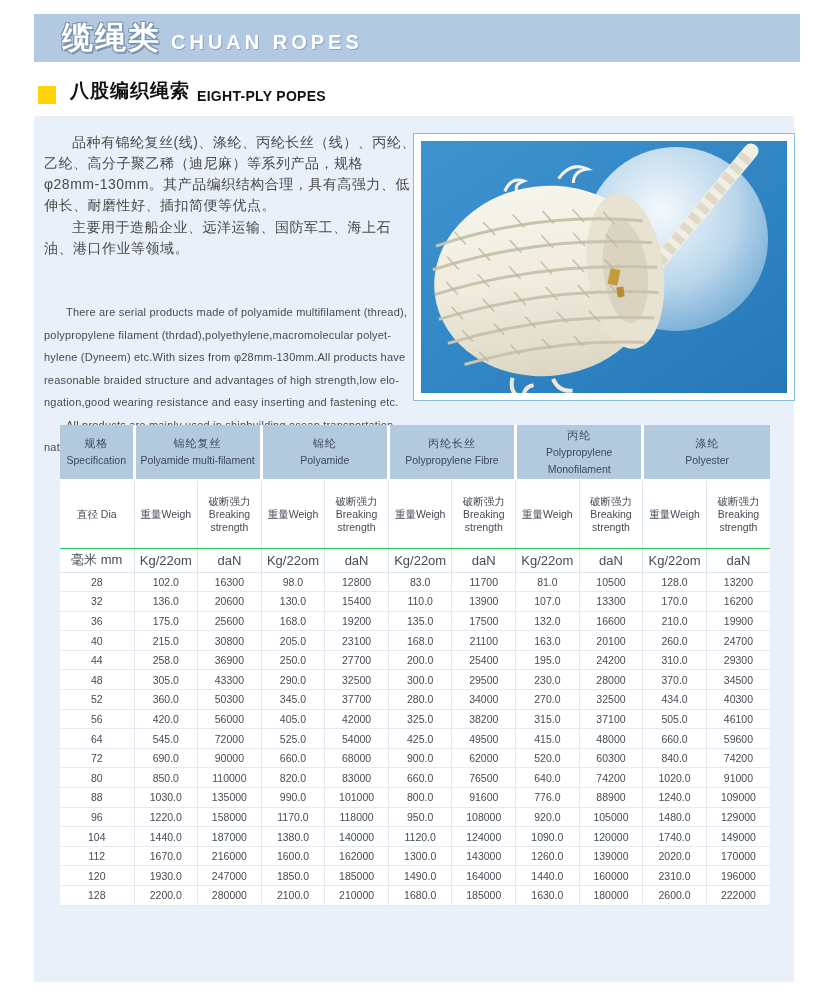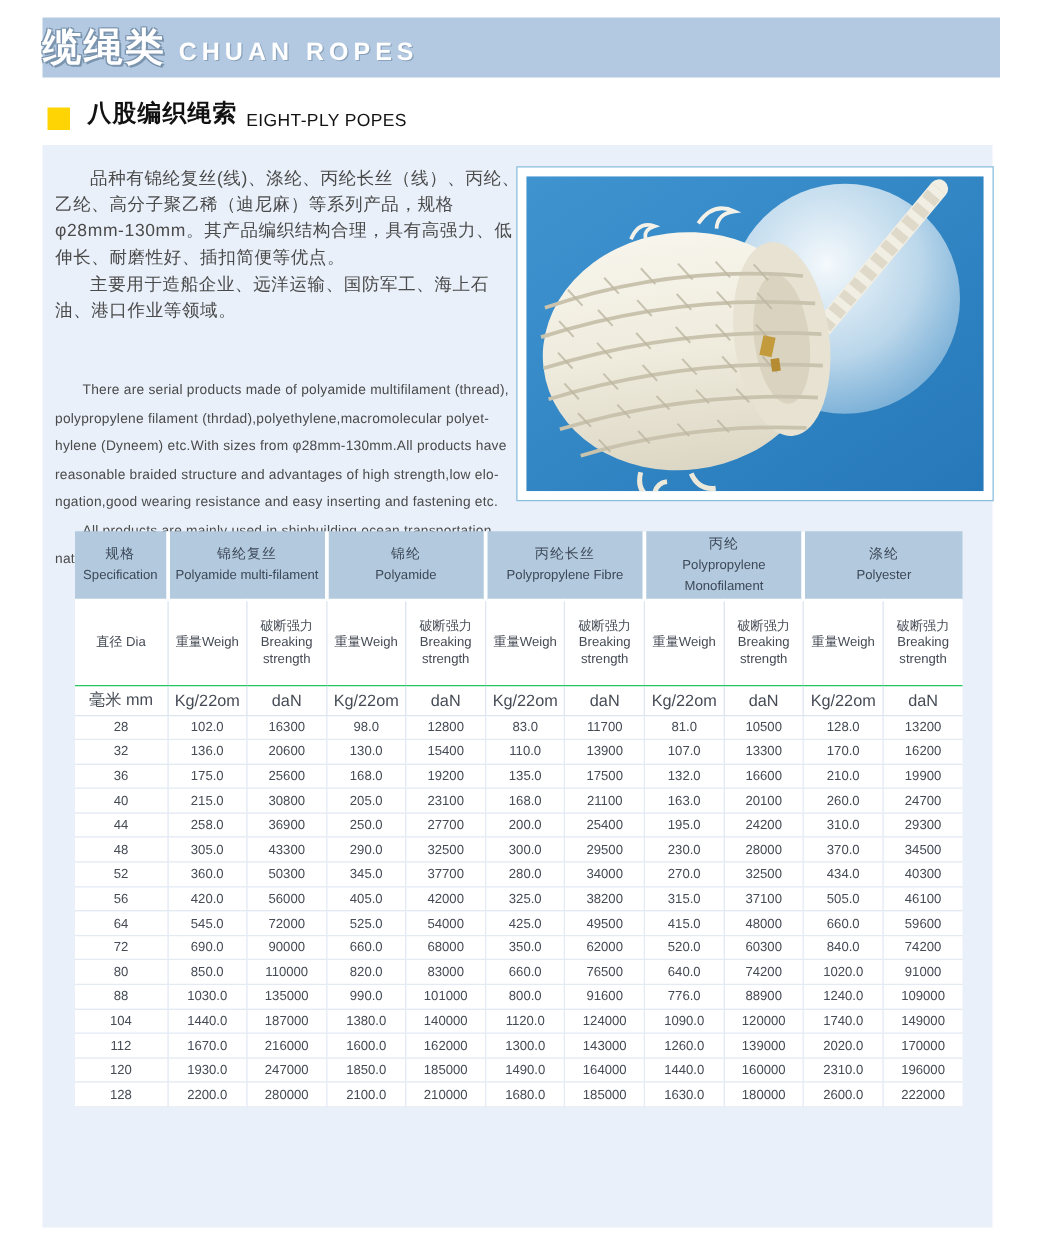--- a/index.html
+++ b/index.html
@@ -18,6 +18,7 @@
     width: 766px; height: 48px;
     background: #b2c9e1;
     display: flex; align-items: center;
+    padding-left: 28px;
   }
   .title-zh {
     font-size: 31px; font-weight: bold; color: #ffffff;

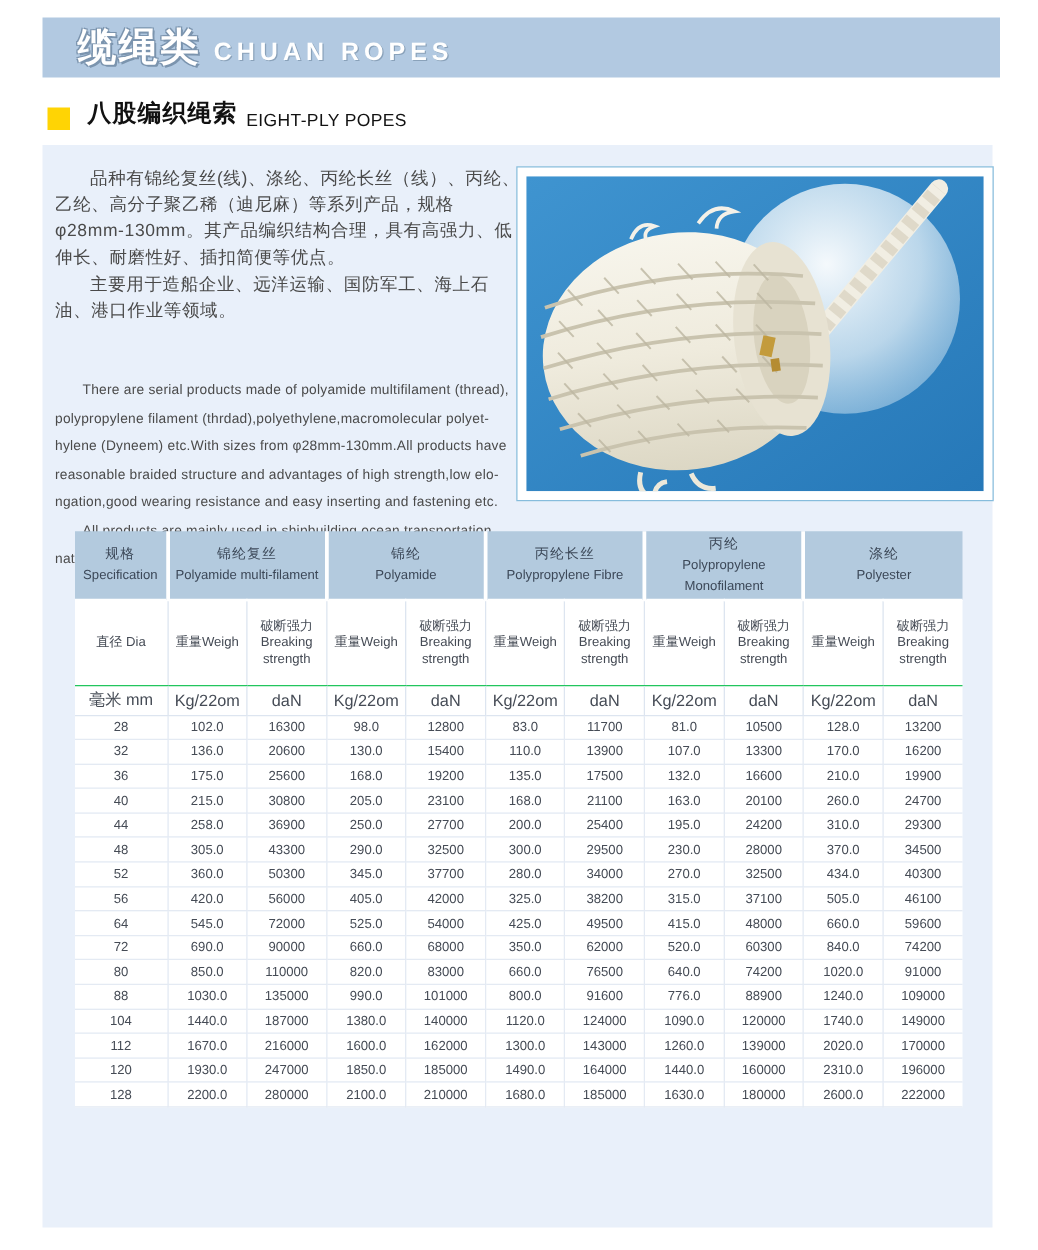--- a/index.html
+++ b/index.html
@@ -42,7 +42,7 @@
     margin-right: 14px;
   }
   .subtitle-zh { font-size: 19px; font-weight: bold; color: #111111; letter-spacing: 1px; }
-  .subtitle-en { font-size: 14px; font-weight: normal; color: #111111; margin-left: 7px; margin-top: 16px; letter-spacing: 0.3px; }
+  .subtitle-en { font-size: 14px; font-weight: bold; color: #111111; margin-left: 7px; margin-top: 16px; letter-spacing: 0.3px; }
 
   
   .panel {

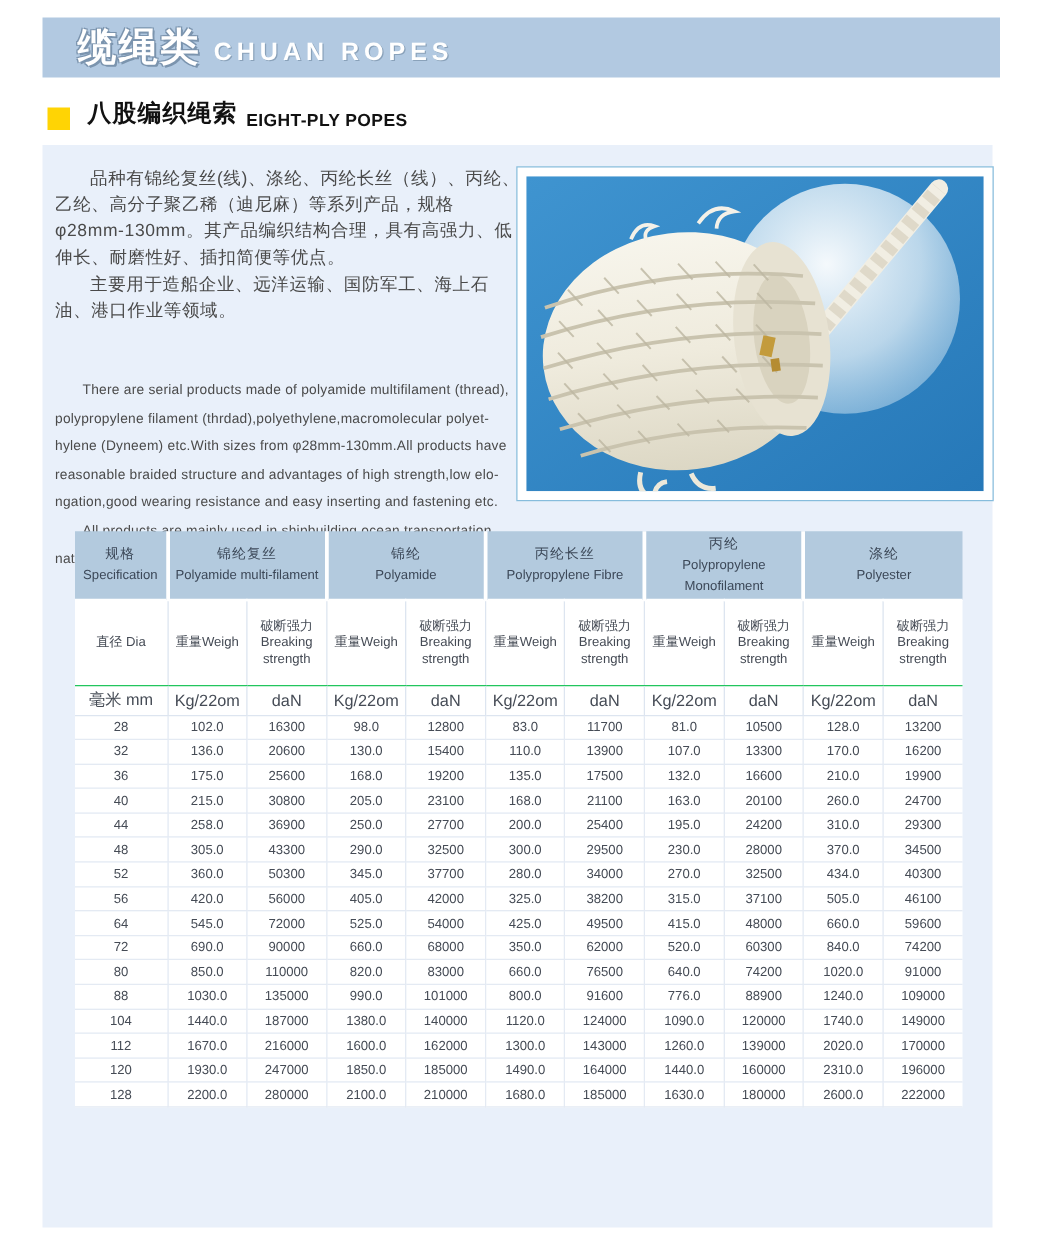--- a/index.html
+++ b/index.html
@@ -393,7 +393,7 @@
             <td>90000</td>
             <td>660.0</td>
             <td>68000</td>
-            <td>350.0</td>
+            <td>900.0</td>
             <td>62000</td>
             <td>520.0</td>
             <td>60300</td>

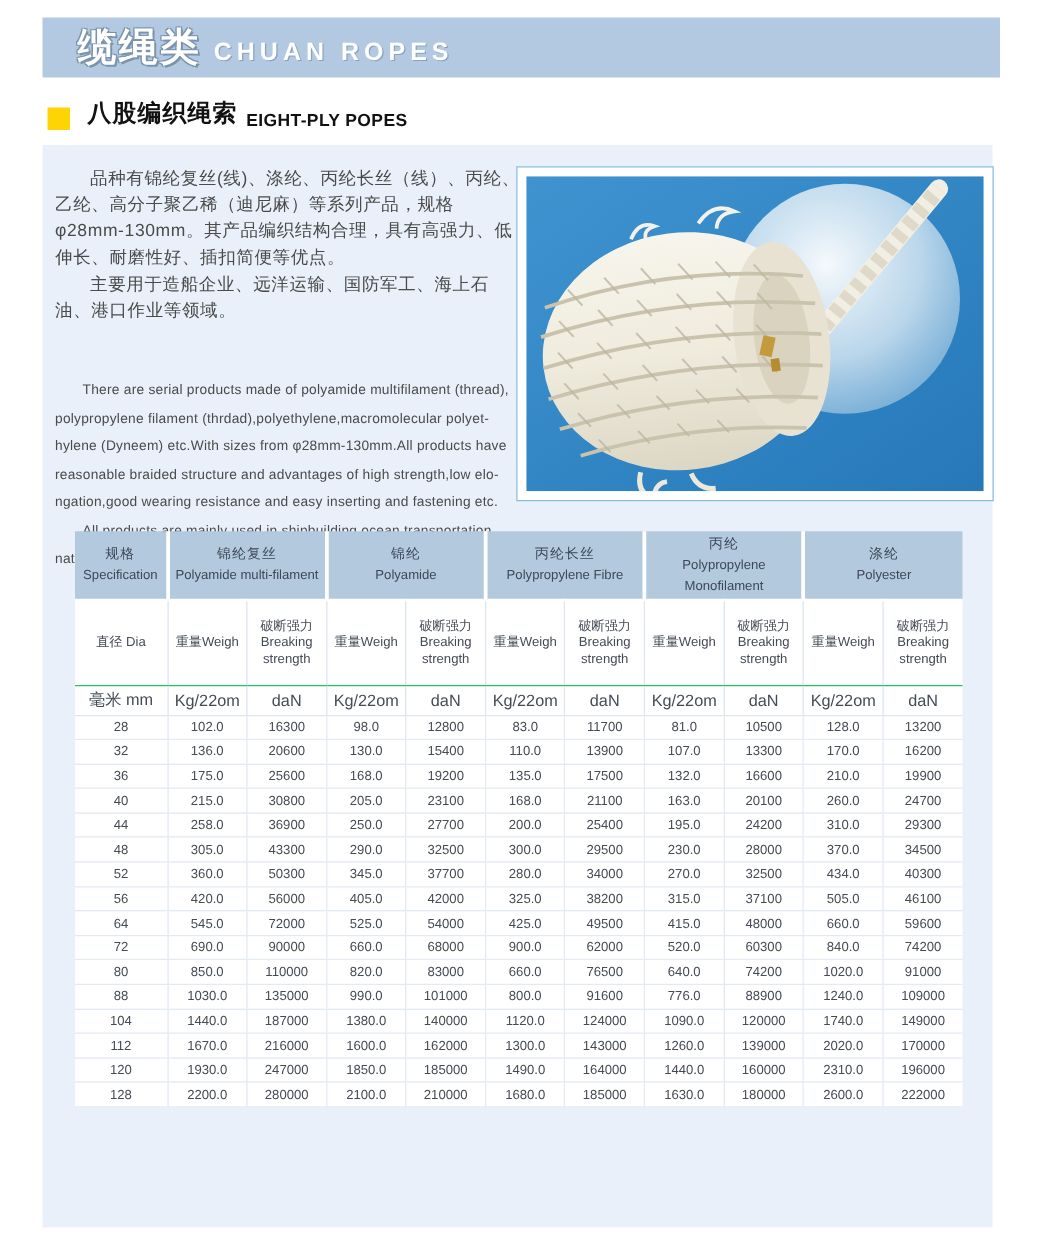--- a/index.html
+++ b/index.html
@@ -427,6 +427,19 @@
             <td>109000</td>
           </tr>
           <tr>
+            <td>96</td>
+            <td>1220.0</td>
+            <td>158000</td>
+            <td>1170.0</td>
+            <td>118000</td>
+            <td>950.0</td>
+            <td>108000</td>
+            <td>920.0</td>
+            <td>105000</td>
+            <td>1480.0</td>
+            <td>129000</td>
+          </tr>
+          <tr>
             <td>104</td>
             <td>1440.0</td>
             <td>187000</td>

